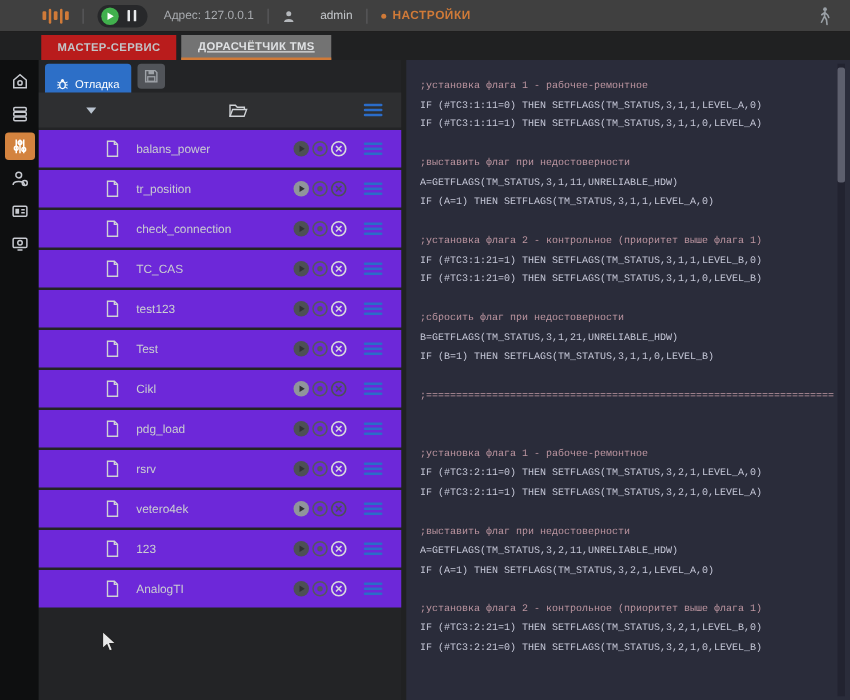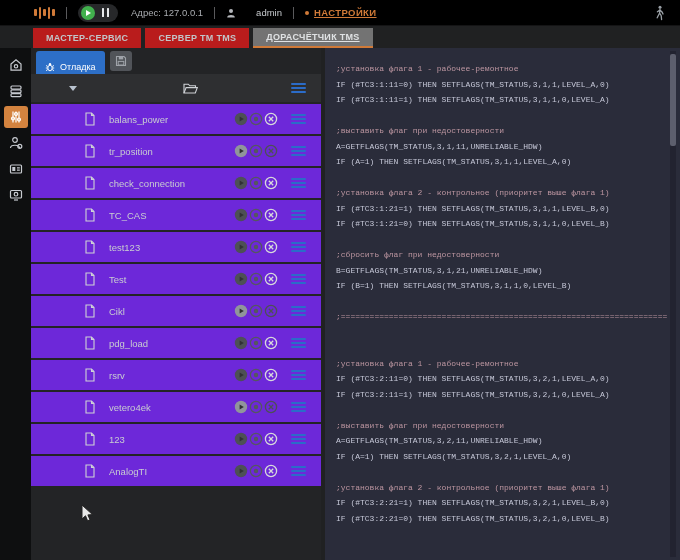--- a/index.html
+++ b/index.html
@@ -8,7 +8,7 @@
   body { position:relative; }
 
   
-  .topbar { height:26px; background:#000000; display:flex; align-items:center;
+  .topbar { height:26px; background:#404040; display:flex; align-items:center;
     padding-left:34px; border-bottom:1px solid #141415; }
   .logo { display:flex; align-items:center; gap:2px; height:14px; }
   .logo i { display:block; width:2.5px; background:var(--accent-orange,#c9732e); border-radius:1px; }

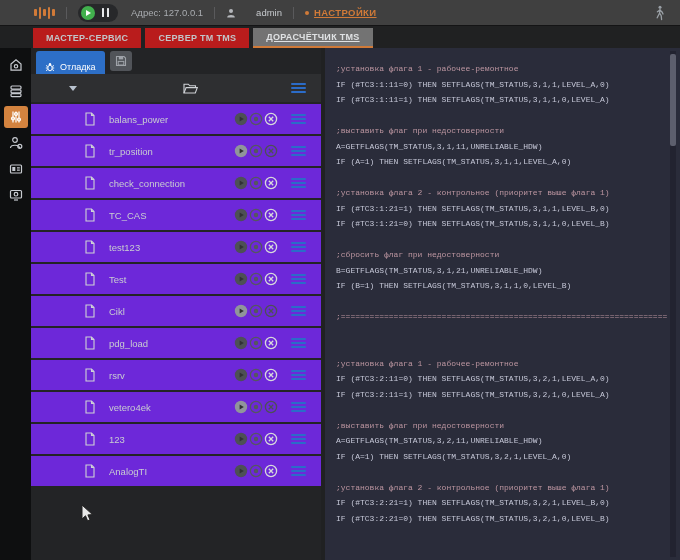--- a/index.html
+++ b/index.html
@@ -25,7 +25,7 @@
   .tb-text { color:#a8abaf; font-size:9.5px; }
   .tb-user { display:flex; align-items:center; gap:20px; color:#c6c9cd; font-size:9.5px; }
   .settings { display:flex; align-items:center; gap:5px; color:var(--accent-orange,#cd7434);
-    font-size:9.5px; font-weight:bold; letter-spacing:0.4px;text-decoration:underline; }
+    font-size:9.5px; font-weight:bold; letter-spacing:0.4px; }
   .settings i { width:4px; height:4px; border-radius:50%; background:var(--accent-orange,#cd7434); }
   .tb-spacer { flex:1; }
   .walk { margin-right:14px; }

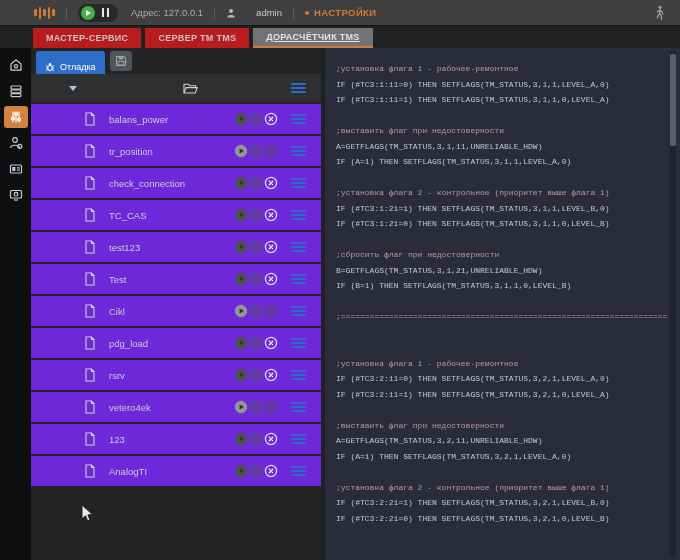--- a/index.html
+++ b/index.html
@@ -130,7 +130,6 @@
 
 <div class="tabbar">
     <div class="tab">МАСТЕР-СЕРВИС</div>
-    <div class="tab">СЕРВЕР ТМ TMS</div>
     <div class="tab active">ДОРАСЧЁТЧИК TMS</div>
   </div>
 

